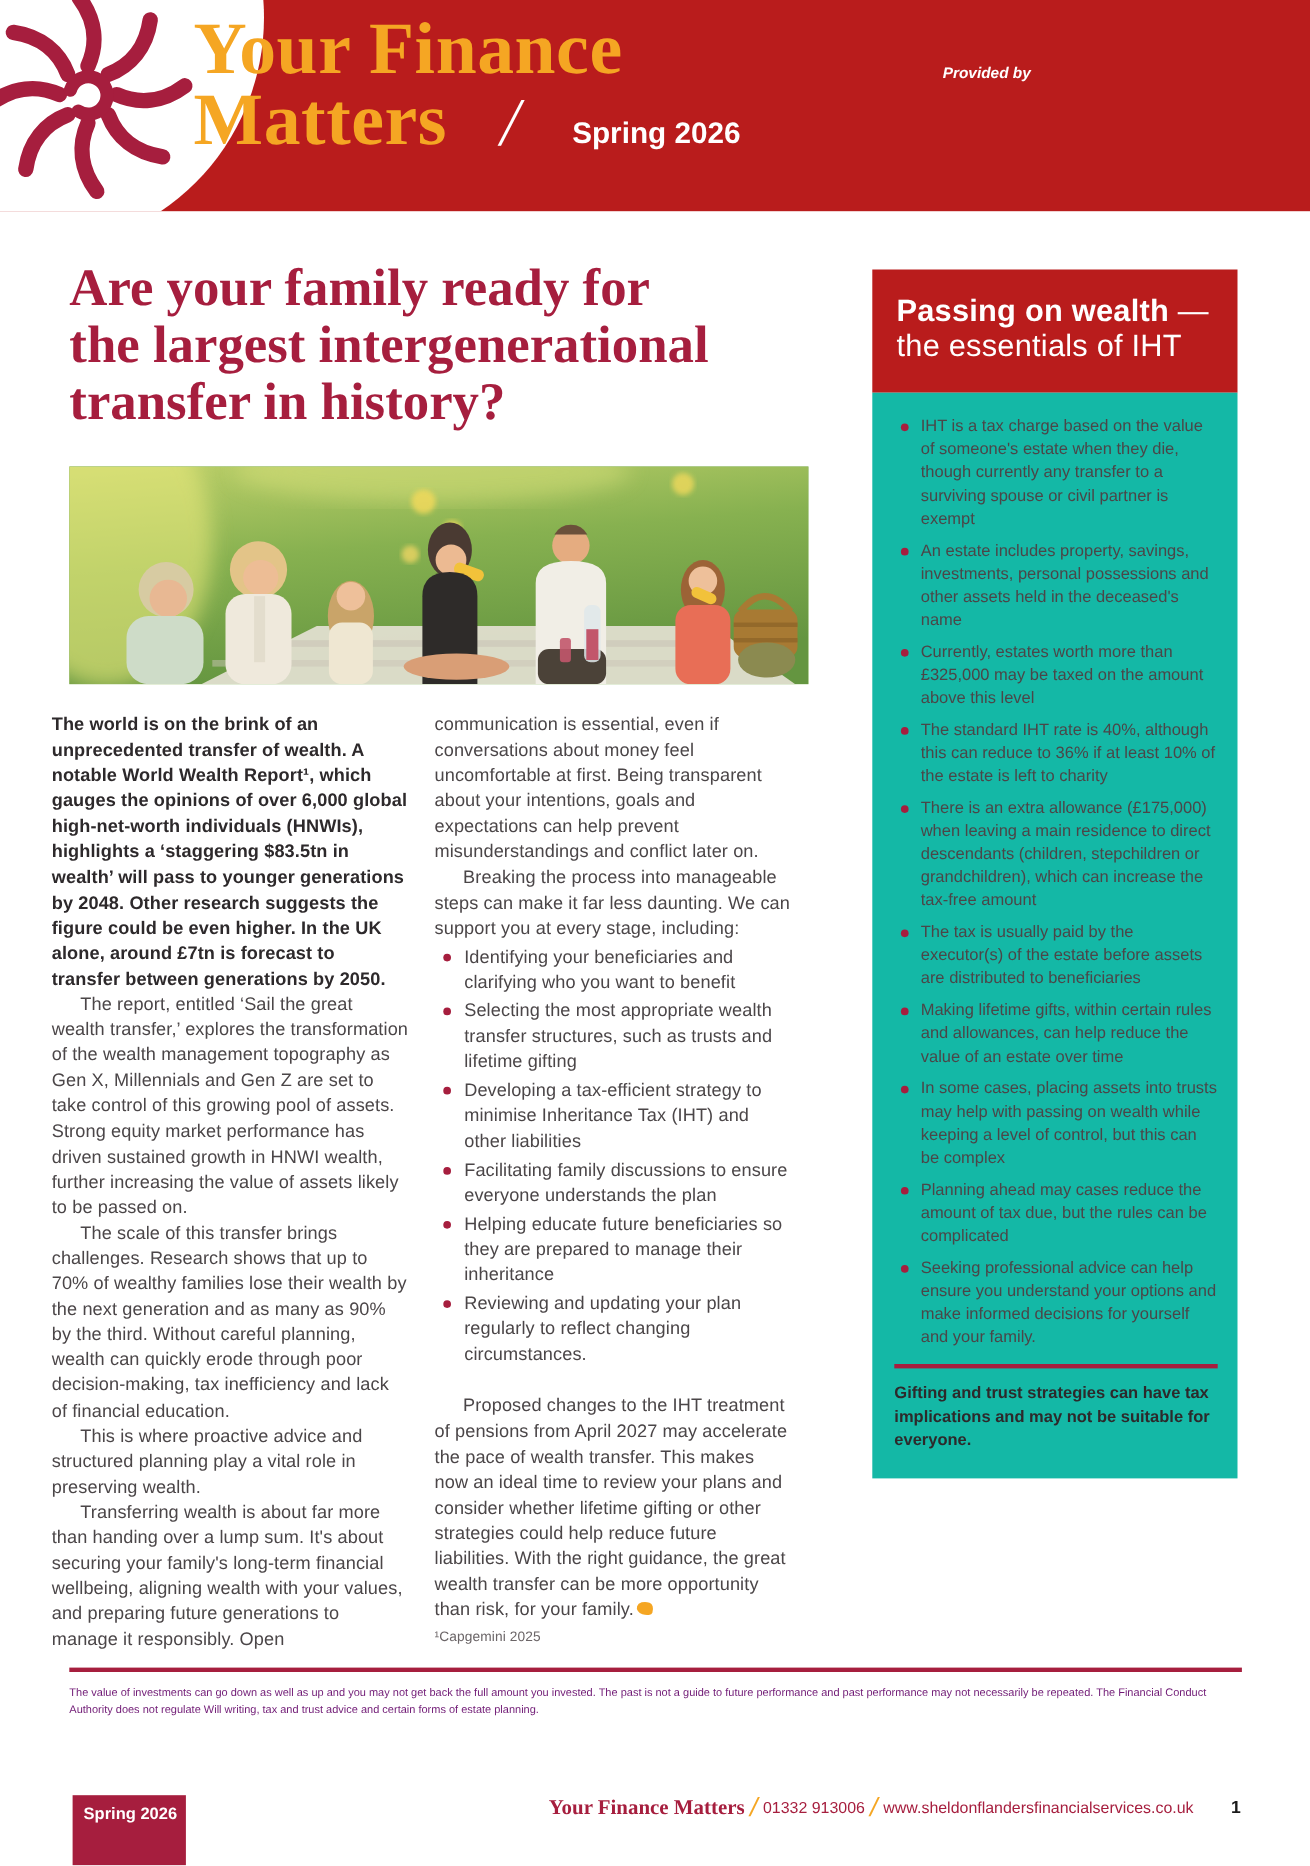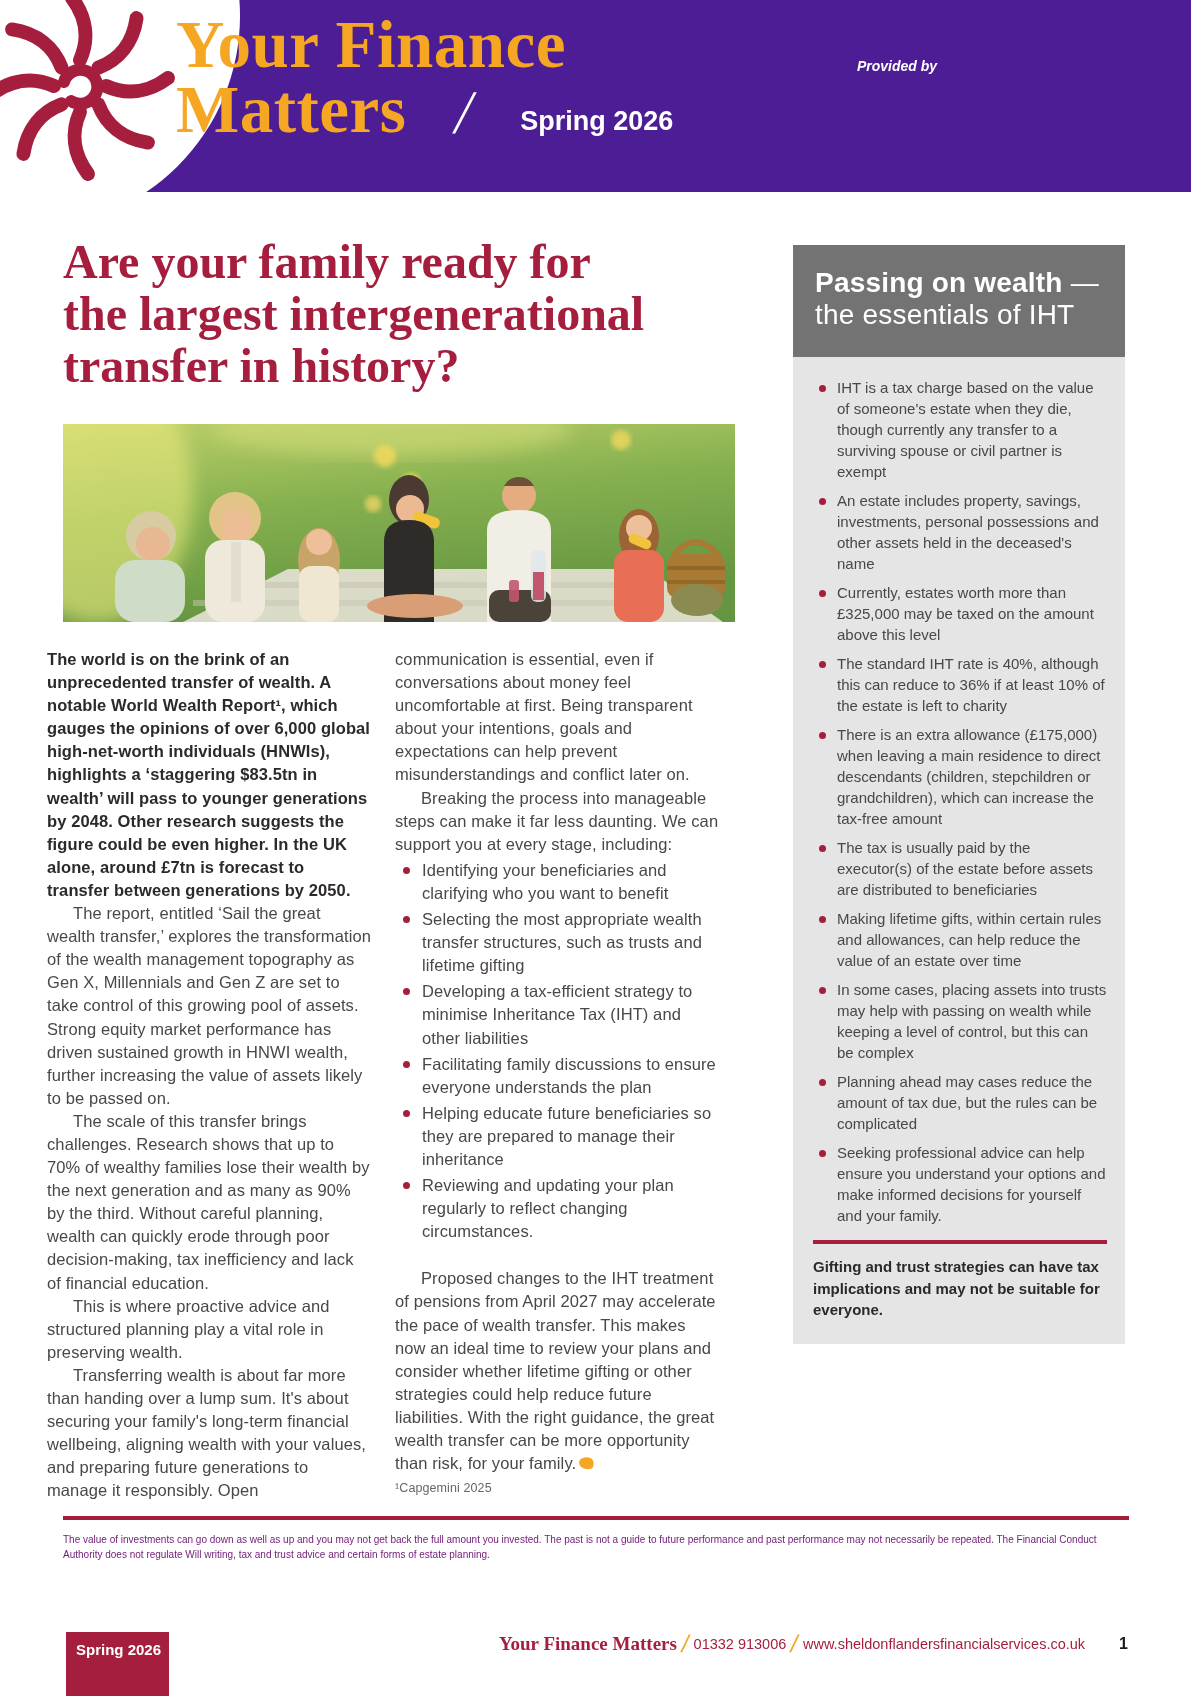--- a/index.html
+++ b/index.html
@@ -11,7 +11,7 @@
   }
 
   
-  .masthead { position:absolute; top:0; left:0; width:1191px; height:192px; background:#4c1d95; overflow:hidden; }
+  .masthead { position:absolute; top:0; left:0; width:1191px; height:192px; background:#b91c1c; overflow:hidden; }
   .swirl { position:absolute; top:0; left:0; }
   .masthead-title { position:absolute; left:176px; top:12px; color:#F5A623;
     font-family:"Liberation Serif", serif; font-weight:700; font-size:67px; line-height:0.97; letter-spacing:0.5px; }

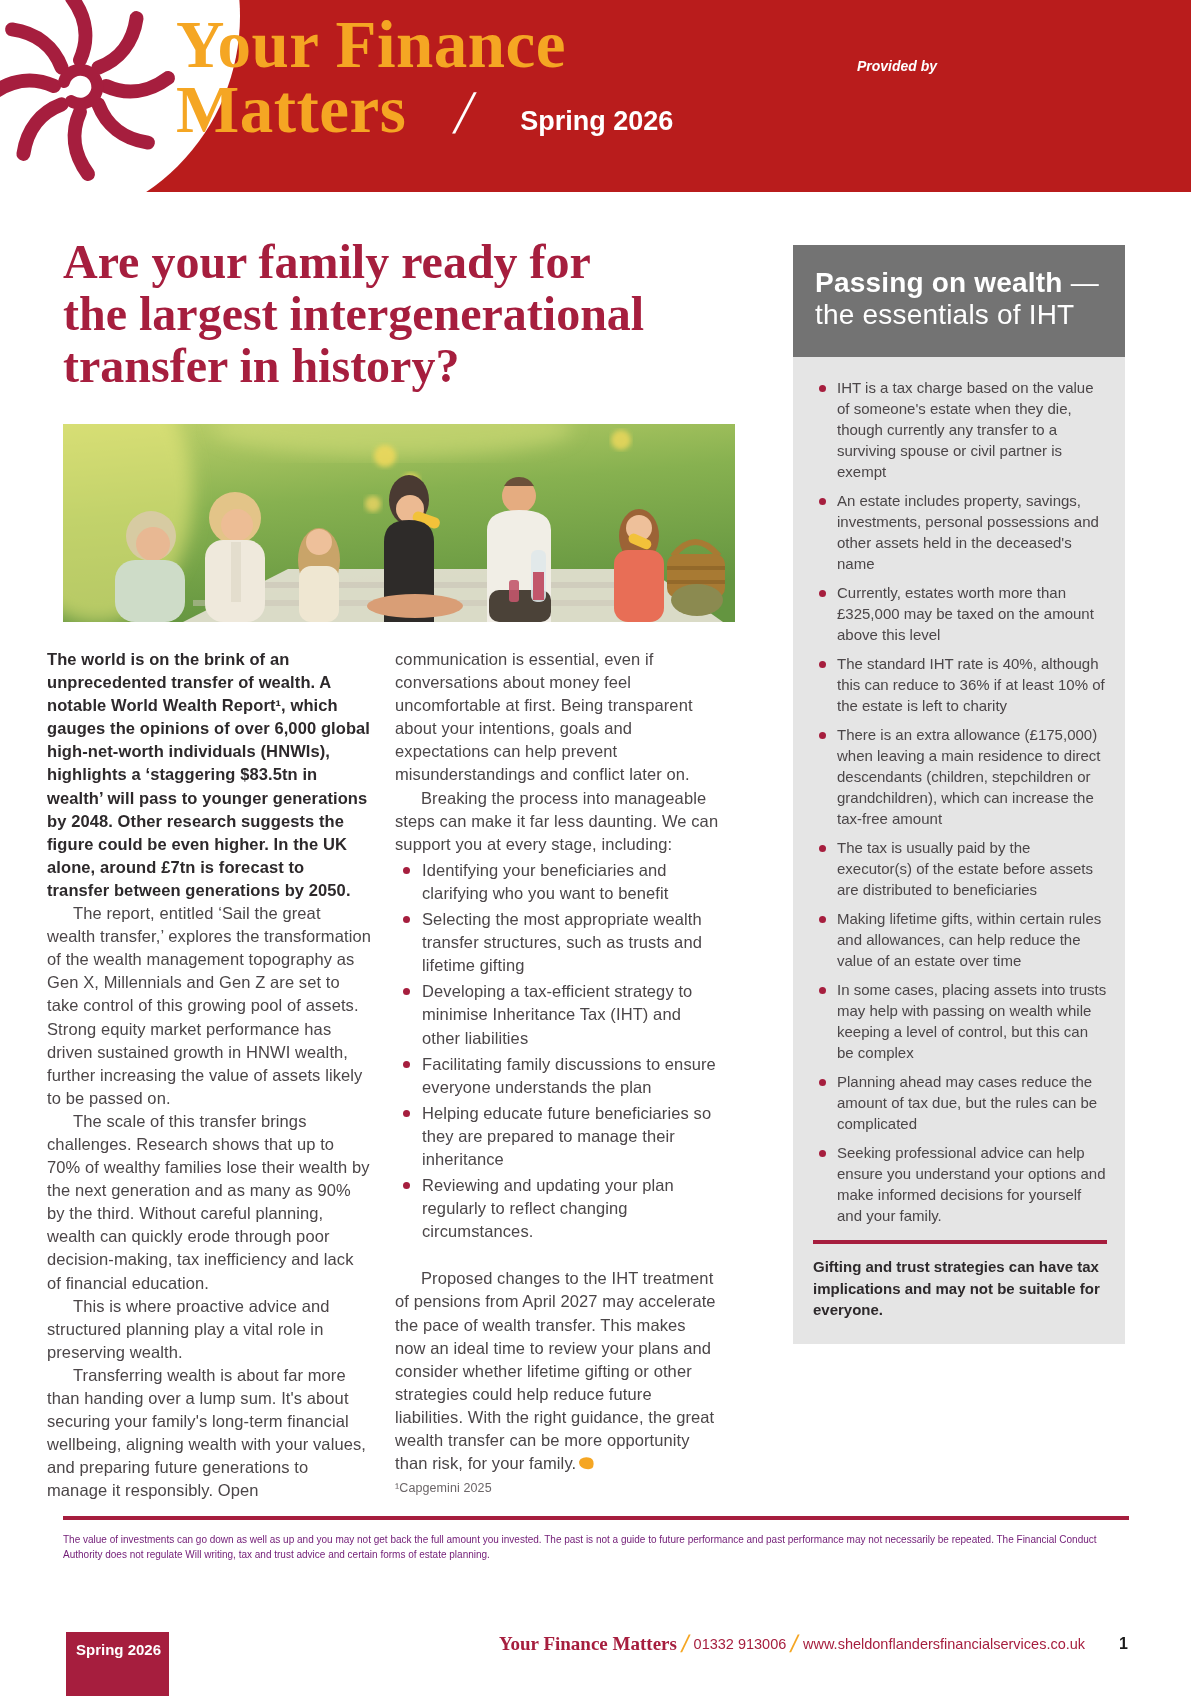--- a/index.html
+++ b/index.html
@@ -48,7 +48,7 @@
 
   
   .sidebar { position:absolute; left:793px; top:245px; width:332px; }
-  .sidebar-title { background:#737373; color:#ffffff; padding:22px 22px 26px; font-size:28px; line-height:1.15; font-weight:400; letter-spacing:0.2px; }
+  .sidebar-title { background:#b91c1c; color:#ffffff; padding:22px 22px 26px; font-size:28px; line-height:1.15; font-weight:400; letter-spacing:0.2px; }
   .sidebar-title .bold { font-weight:700; }
   .sidebar-body { background:#e5e5e5; padding:20px 18px 24px 20px; }
   .sidebar-bullets { list-style:none; margin:0; padding:0; font-size:15px; line-height:1.40; color:#4b4648; }

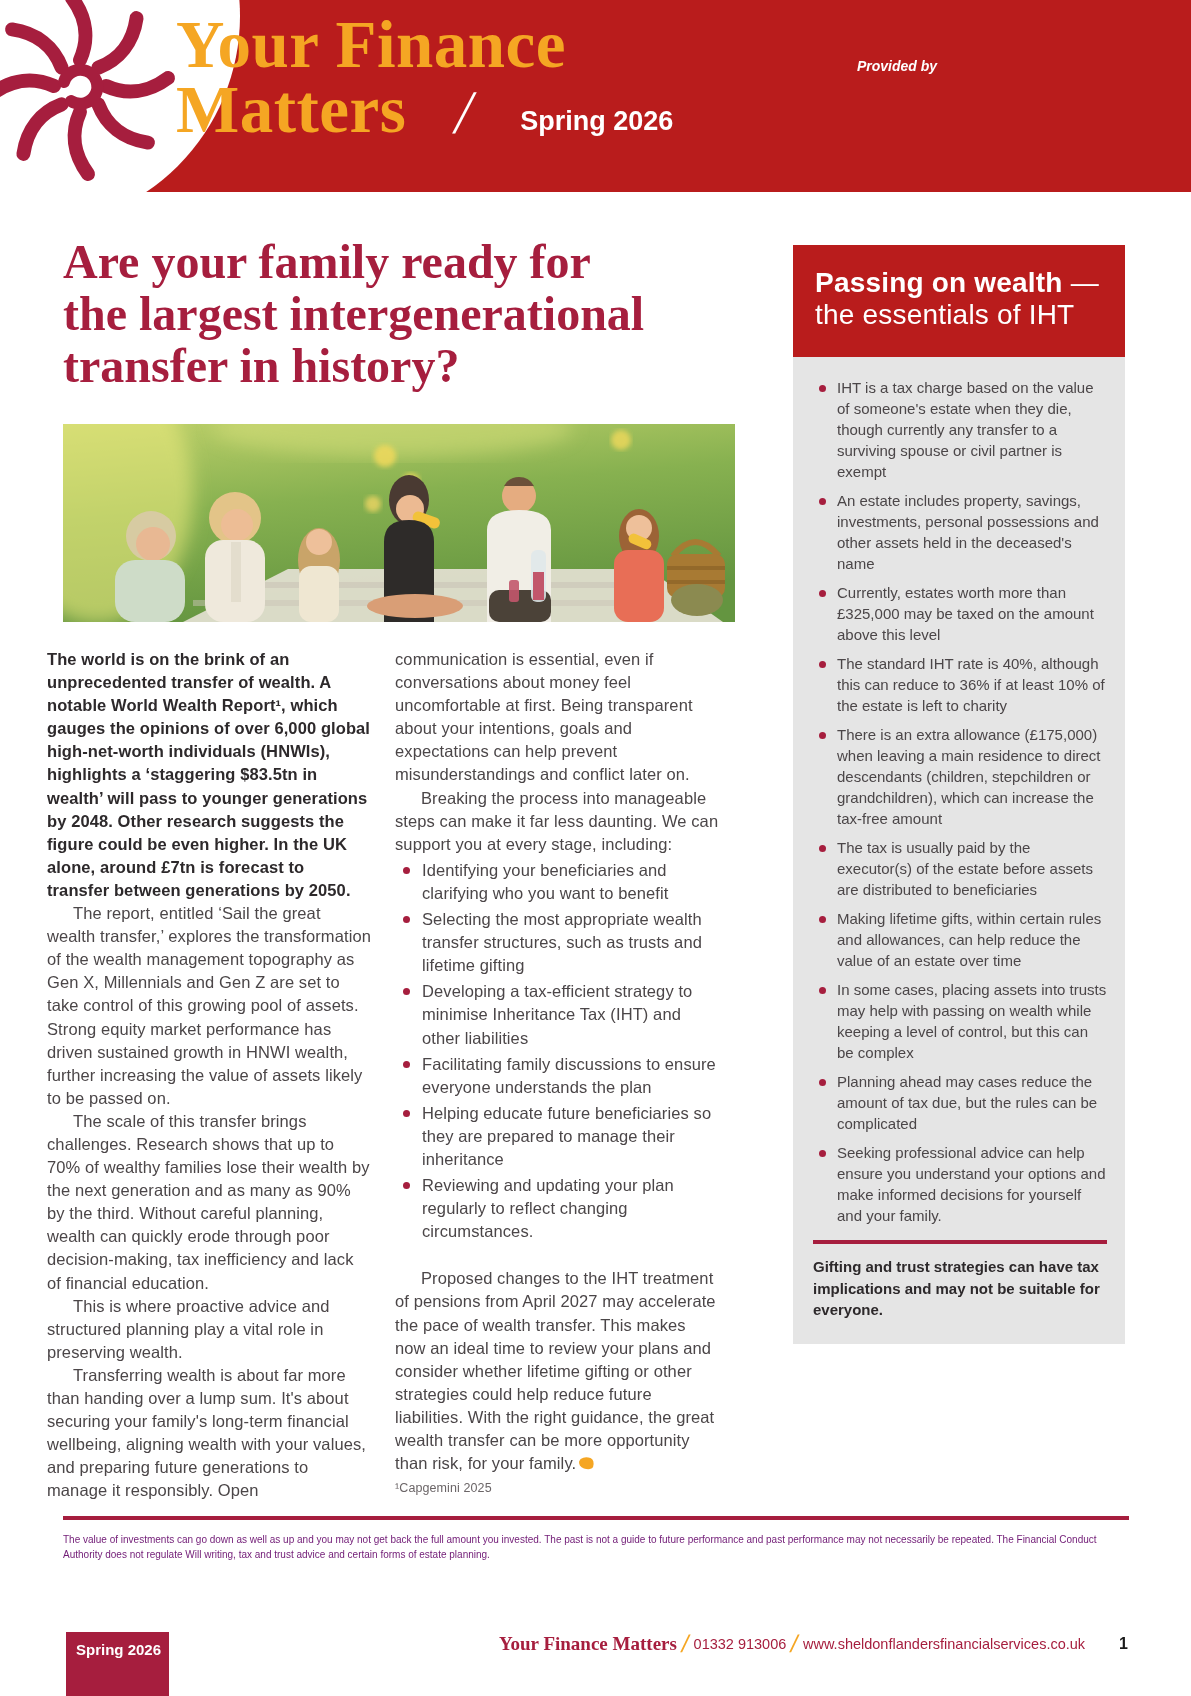--- a/index.html
+++ b/index.html
@@ -50,7 +50,7 @@
   .sidebar { position:absolute; left:793px; top:245px; width:332px; }
   .sidebar-title { background:#b91c1c; color:#ffffff; padding:22px 22px 26px; font-size:28px; line-height:1.15; font-weight:400; letter-spacing:0.2px; }
   .sidebar-title .bold { font-weight:700; }
-  .sidebar-body { background:#e5e5e5; padding:20px 18px 24px 20px; }
+  .sidebar-body { background:#14b8a6; padding:20px 18px 24px 20px; }
   .sidebar-bullets { list-style:none; margin:0; padding:0; font-size:15px; line-height:1.40; color:#4b4648; }
   .sidebar-bullets li { position:relative; padding-left:24px; margin-bottom:8px; }
   .sidebar-bullets li::before { left:6px; }

